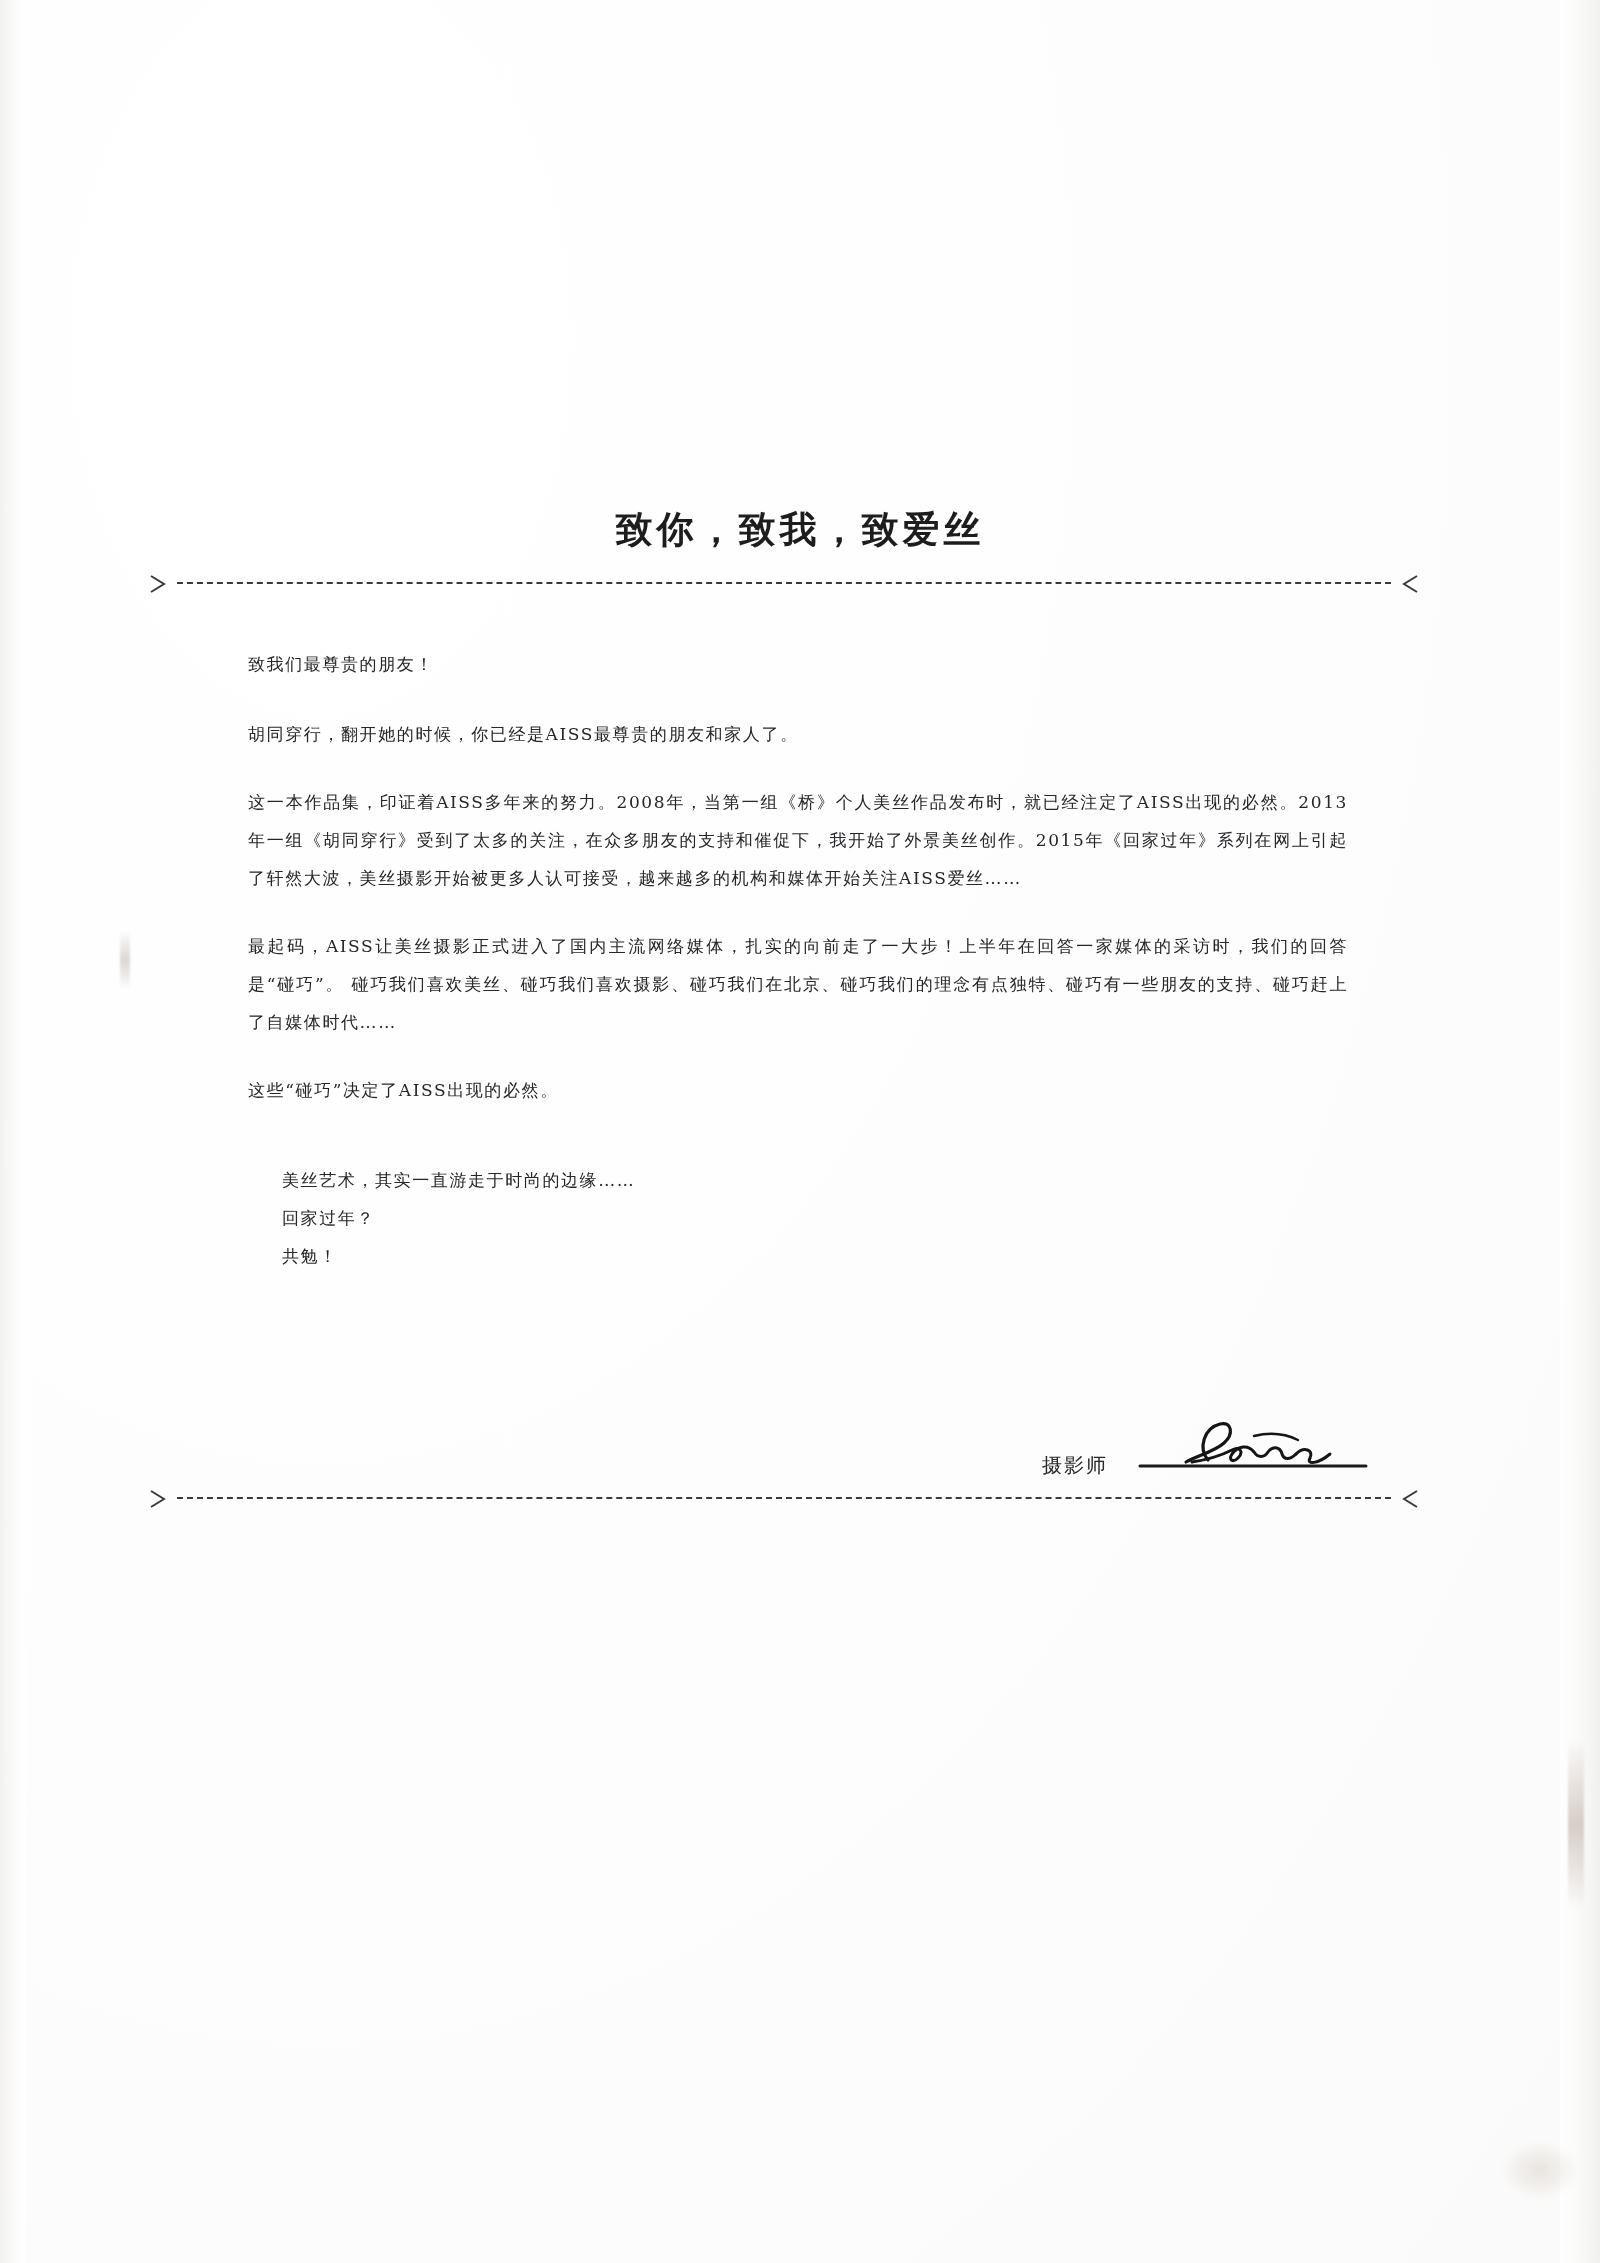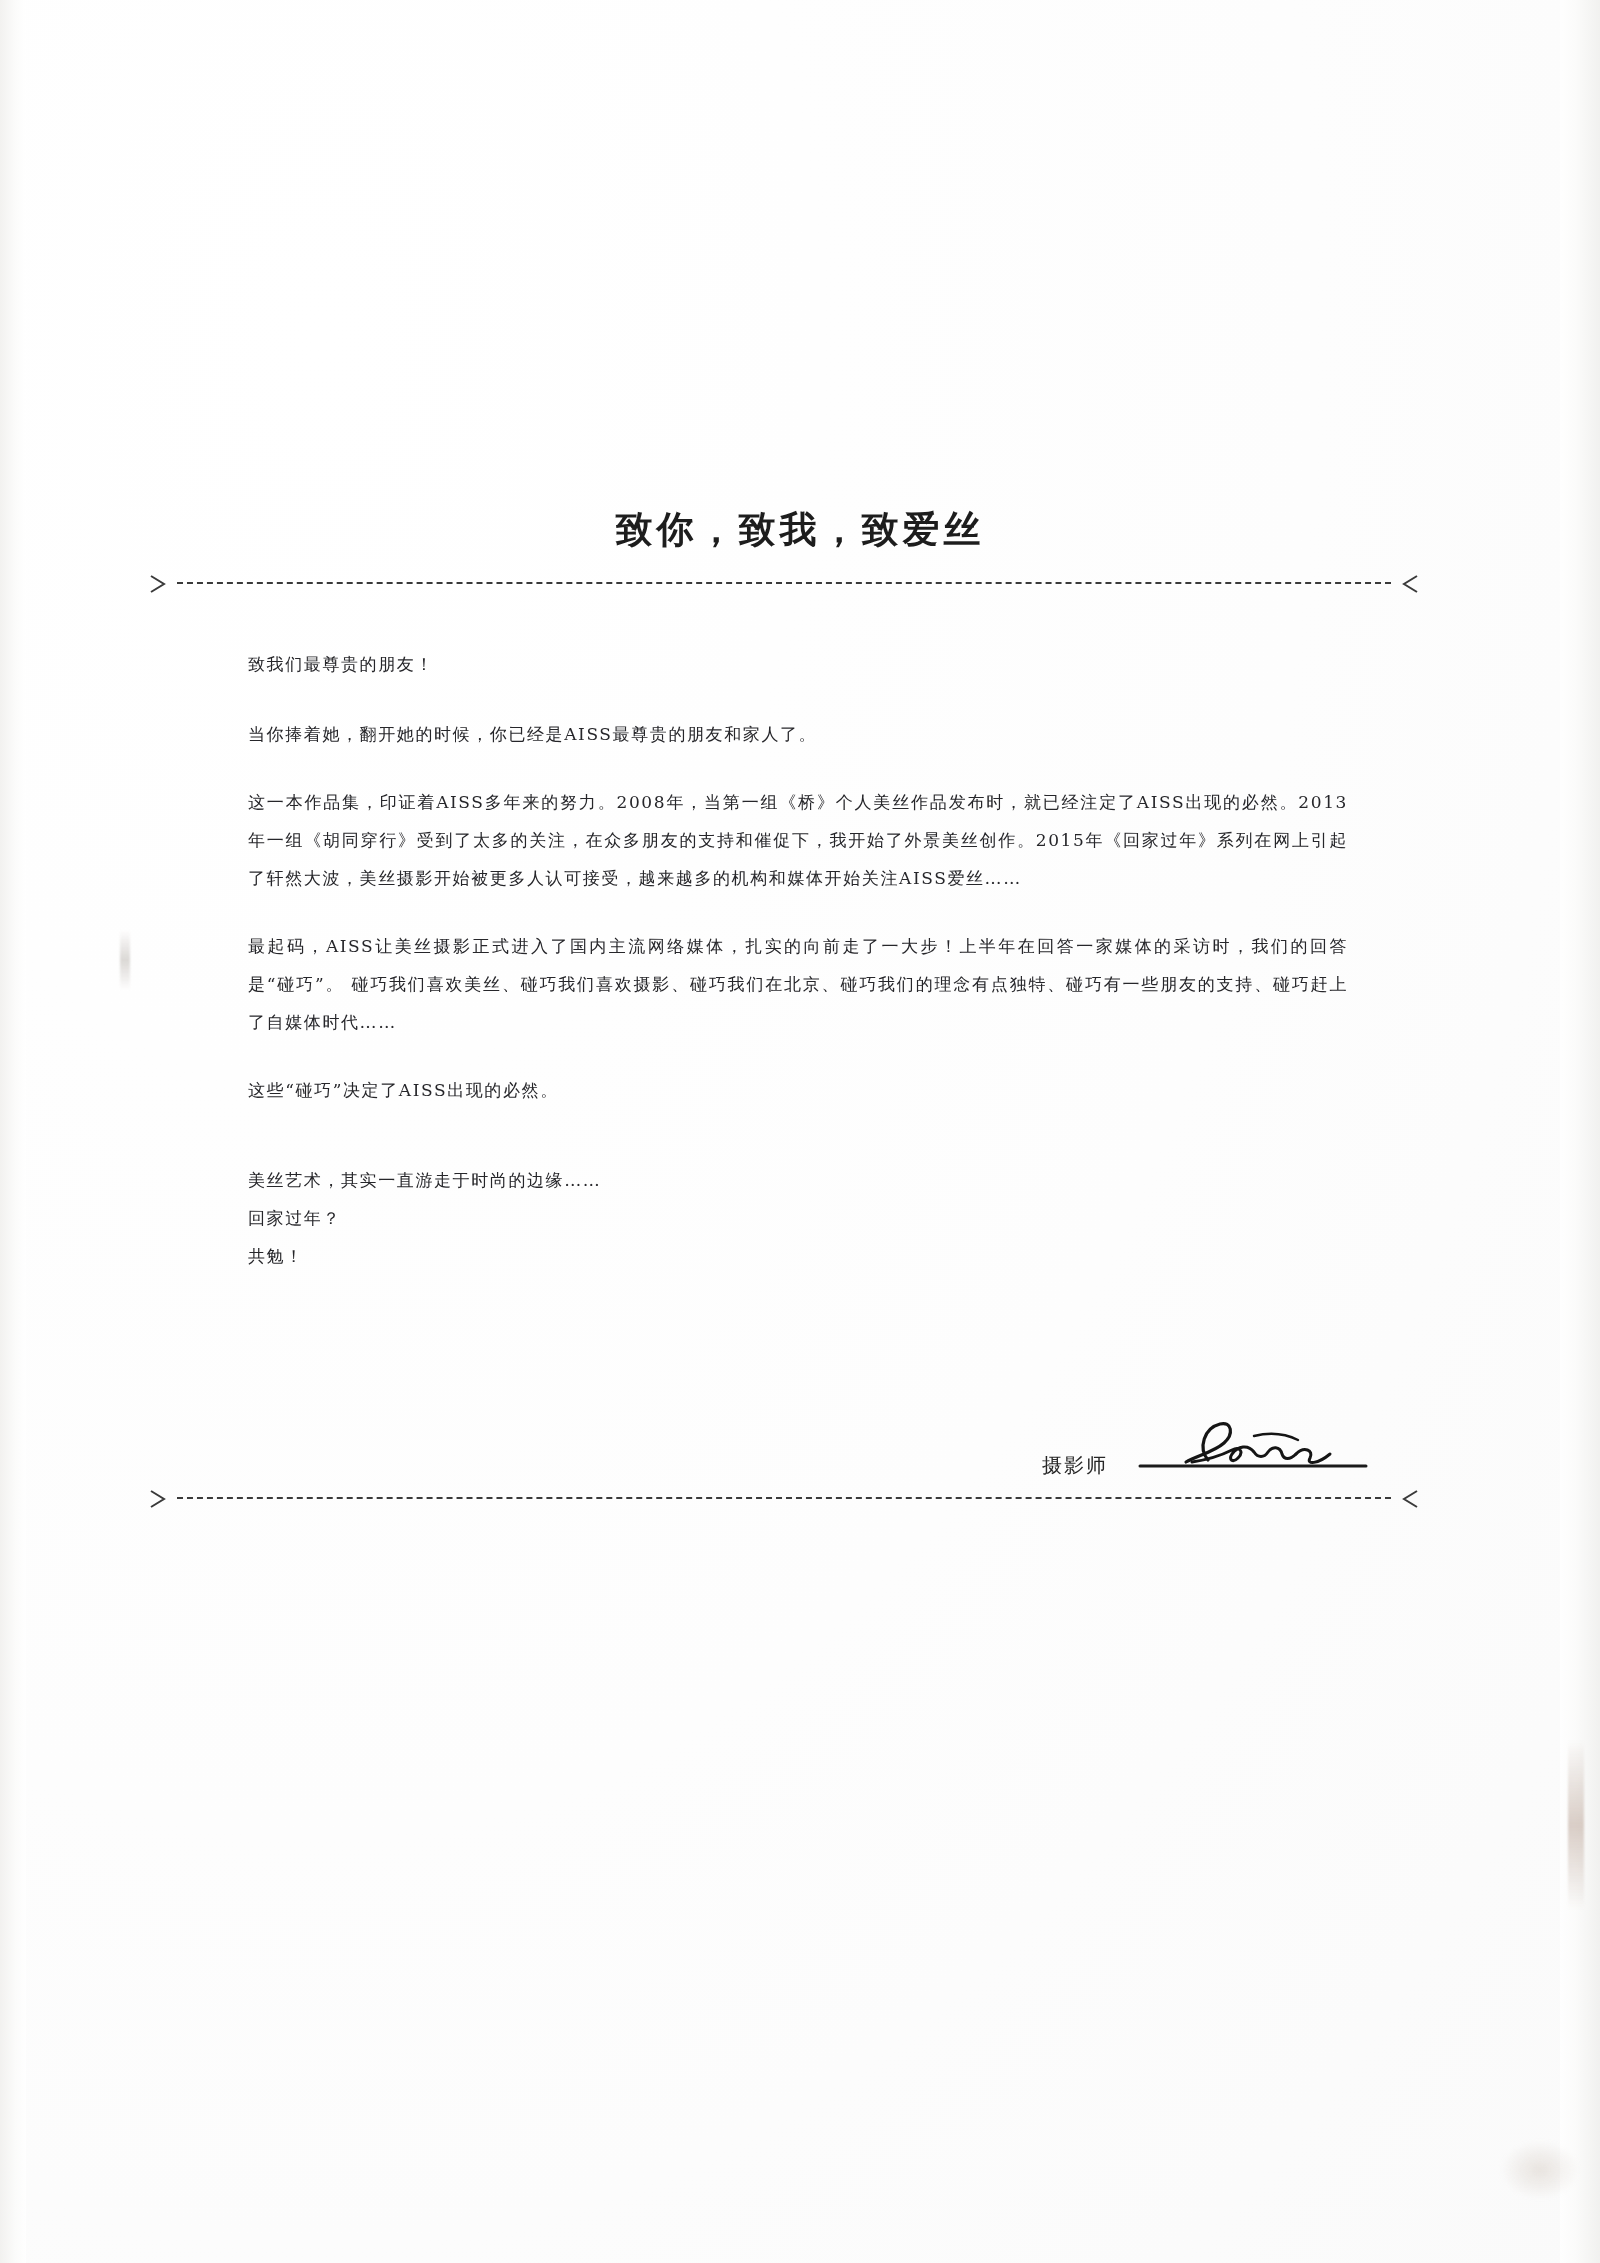--- a/index.html
+++ b/index.html
@@ -186,7 +186,7 @@
   <div class="letter">
     <p class="para salutation">致我们最尊贵的朋友！</p>
 
-    <p class="para">当你捧着她，翻开她的时候，你已经是AISS最尊贵的朋友和家人了。</p>
+    <p class="para">胡同穿行，翻开她的时候，你已经是AISS最尊贵的朋友和家人了。</p>
 
     <p class="para">这一本作品集，印证着AISS多年来的努力。2008年，当第一组《桥》个人美丝作品发布时，就已经注定了AISS出现的必然。2013年一组《胡同穿行》受到了太多的关注，在众多朋友的支持和催促下，我开始了外景美丝创作。2015年《回家过年》系列在网上引起了轩然大波，美丝摄影开始被更多人认可接受，越来越多的机构和媒体开始关注AISS爱丝……</p>
 

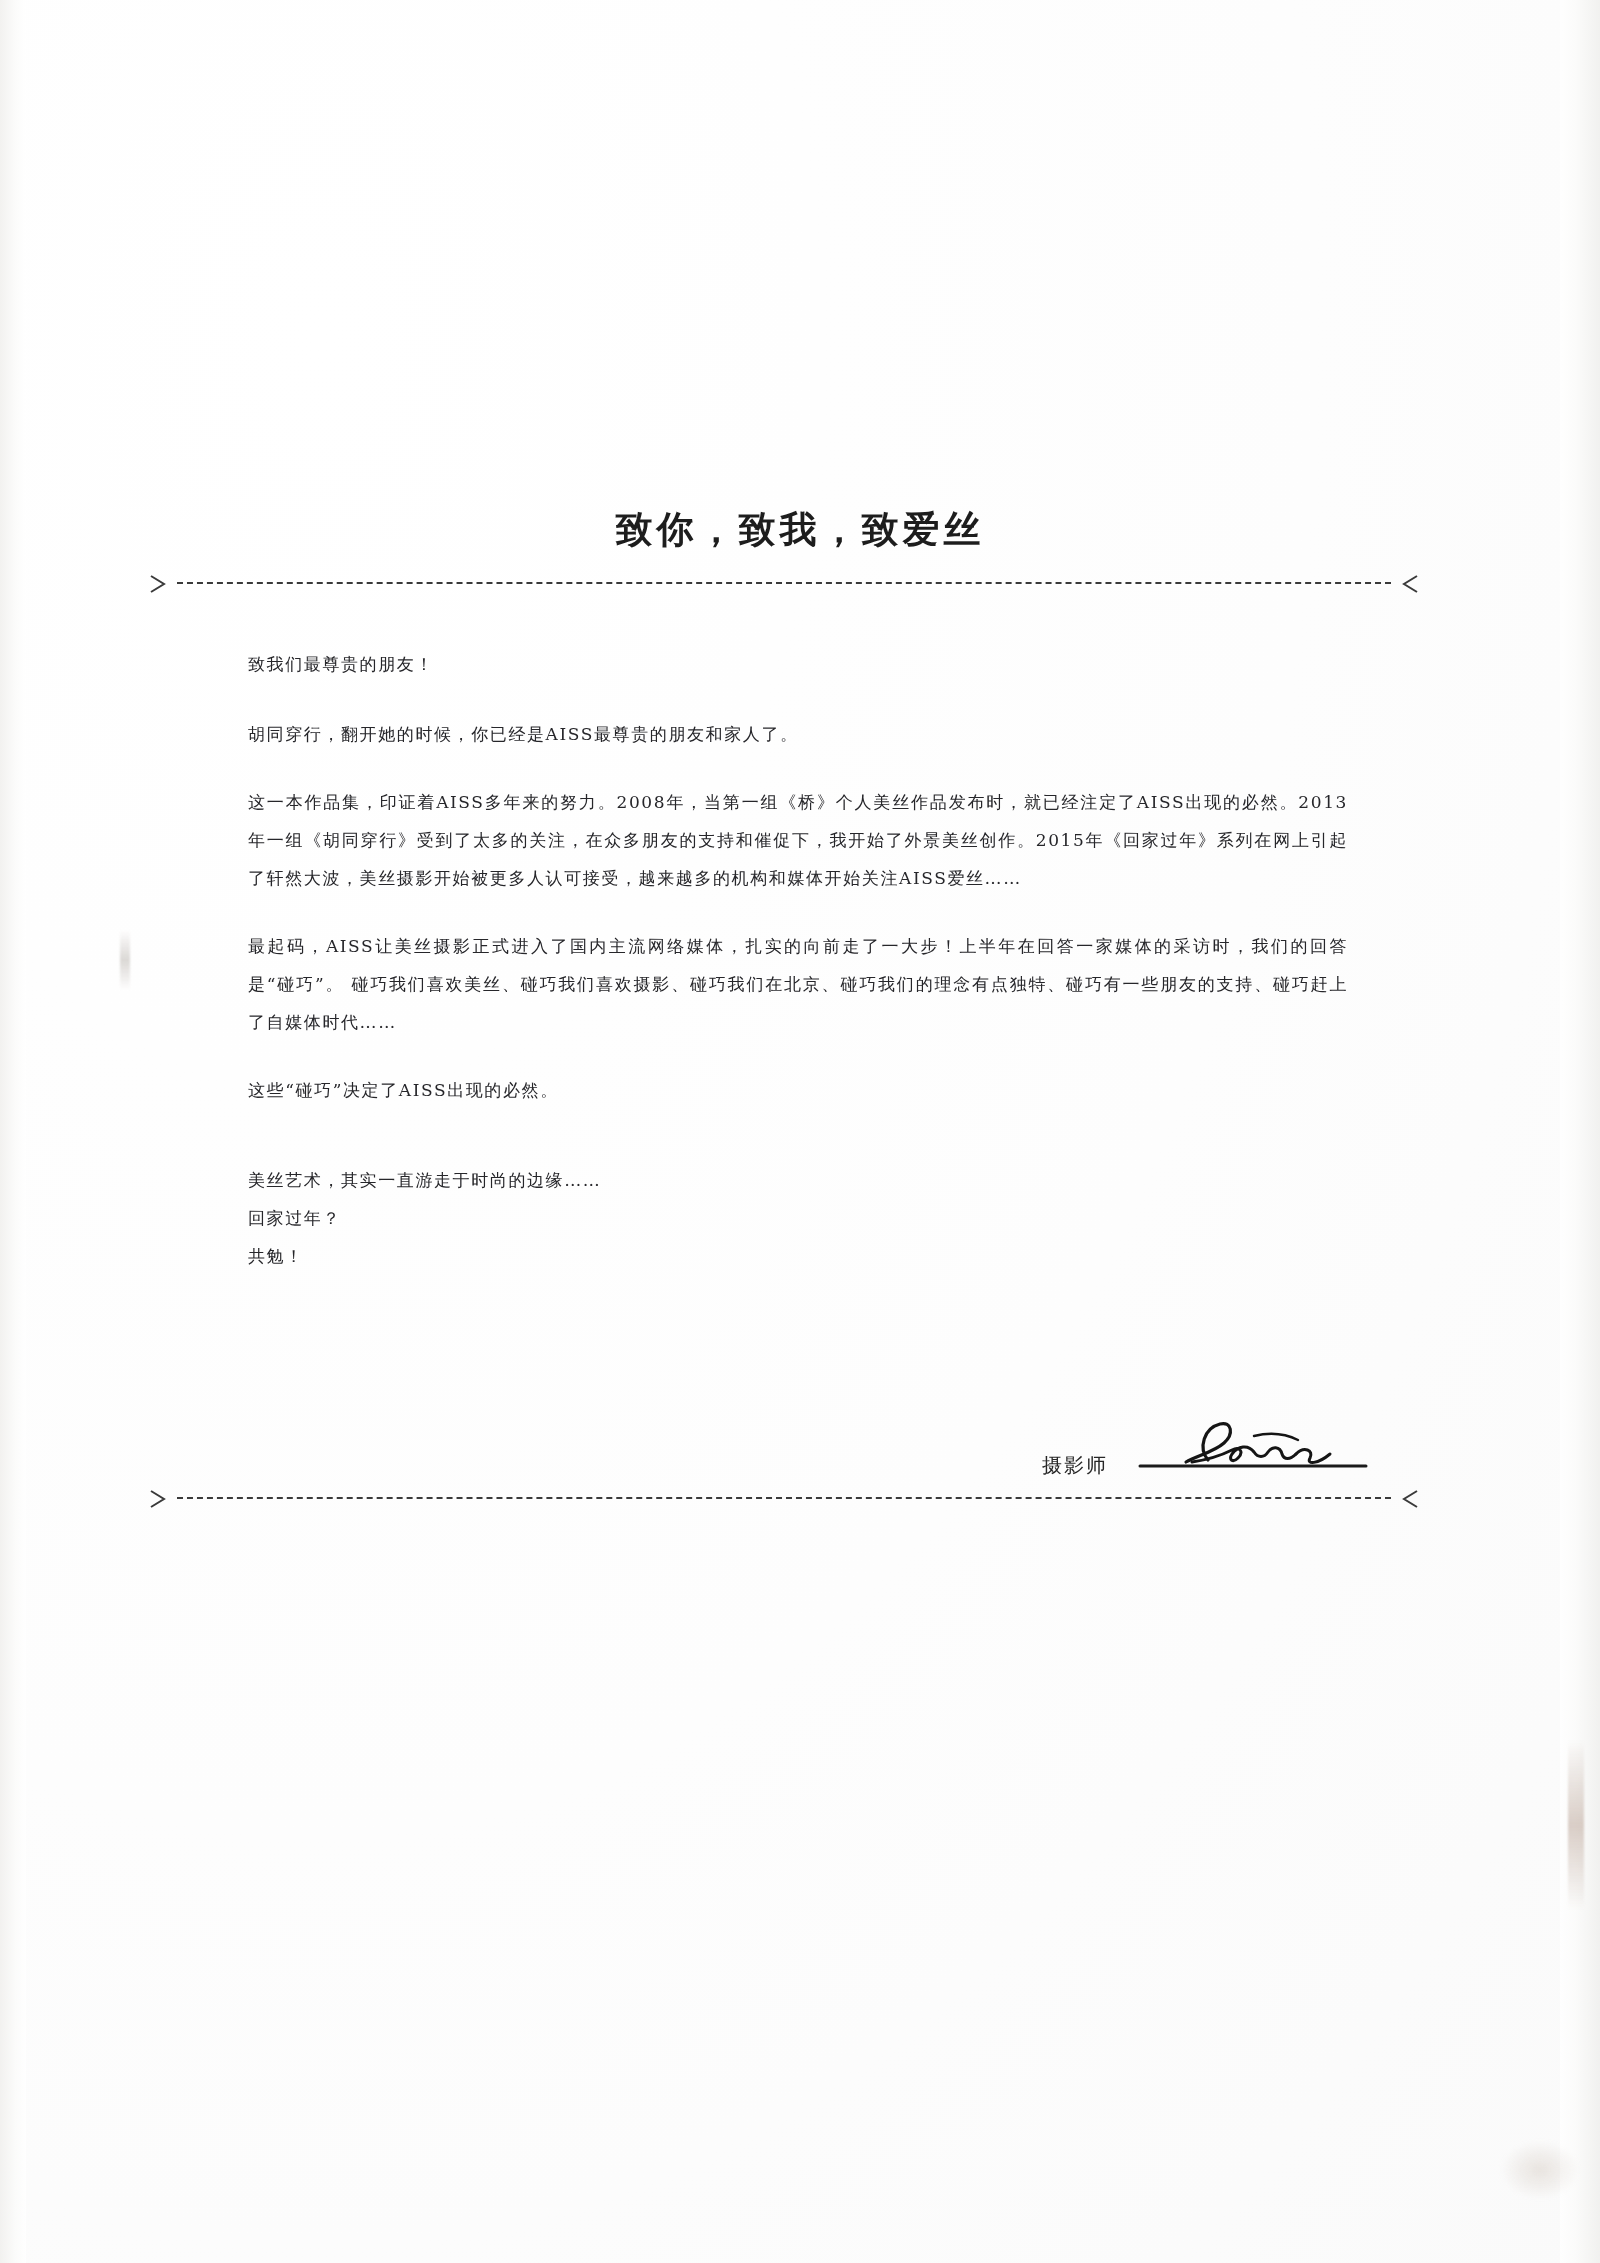--- a/index.html
+++ b/index.html
@@ -124,7 +124,7 @@
     text-align: justify;
     text-justify: inter-character;
   }
-  .para.tight { margin-bottom: 0; }
+  .para.tight { margin-bottom: 0; margin-left: 34px; }
   .para.salutation { margin-bottom: 32px; }
   .para.block { }
   .spacer-sm { height: 22px; }

